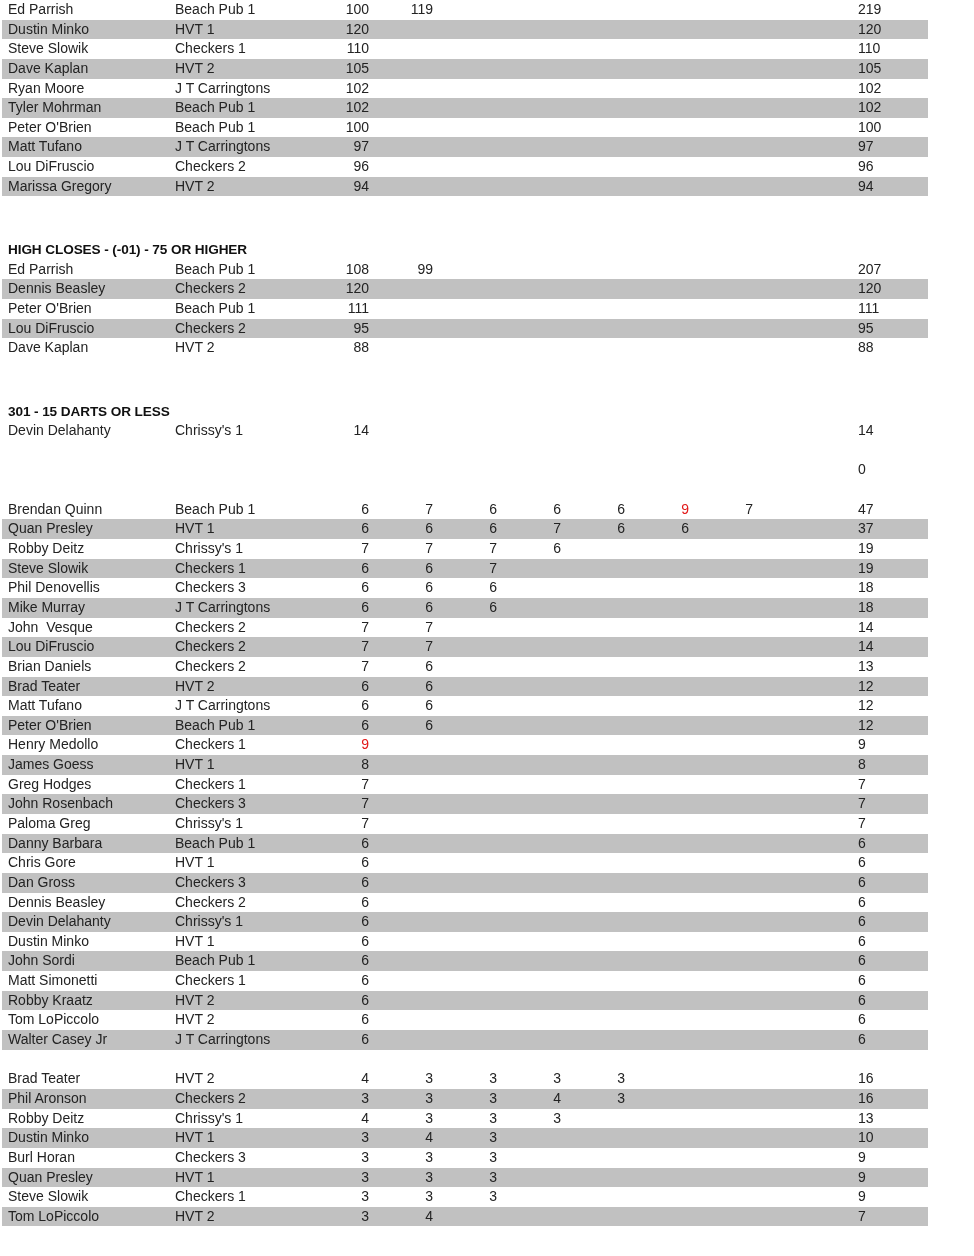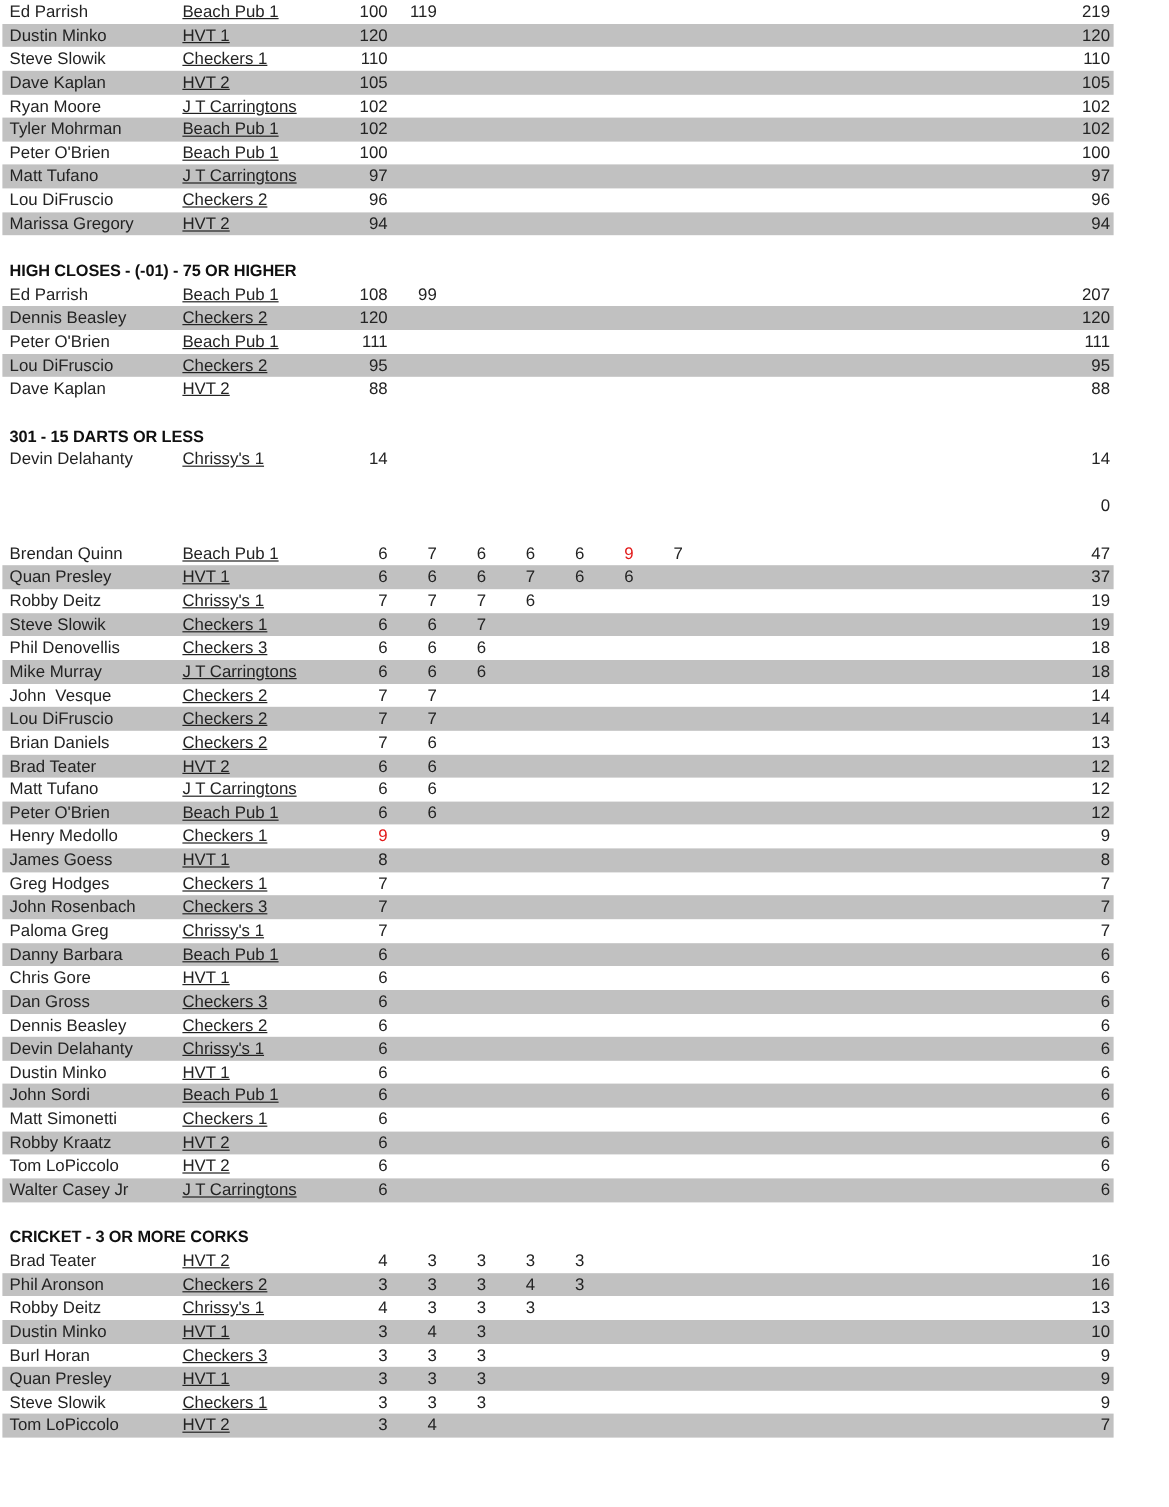--- a/index.html
+++ b/index.html
@@ -35,6 +35,7 @@
   .data-row {
     display: grid;
     grid-template-columns: 148px 137px repeat(7, 41px) 1fr 70px;
+    gap: 23px;
   }
   .data-row.striped { background: var(--stripe, #c1c1c1); }
   .cell {

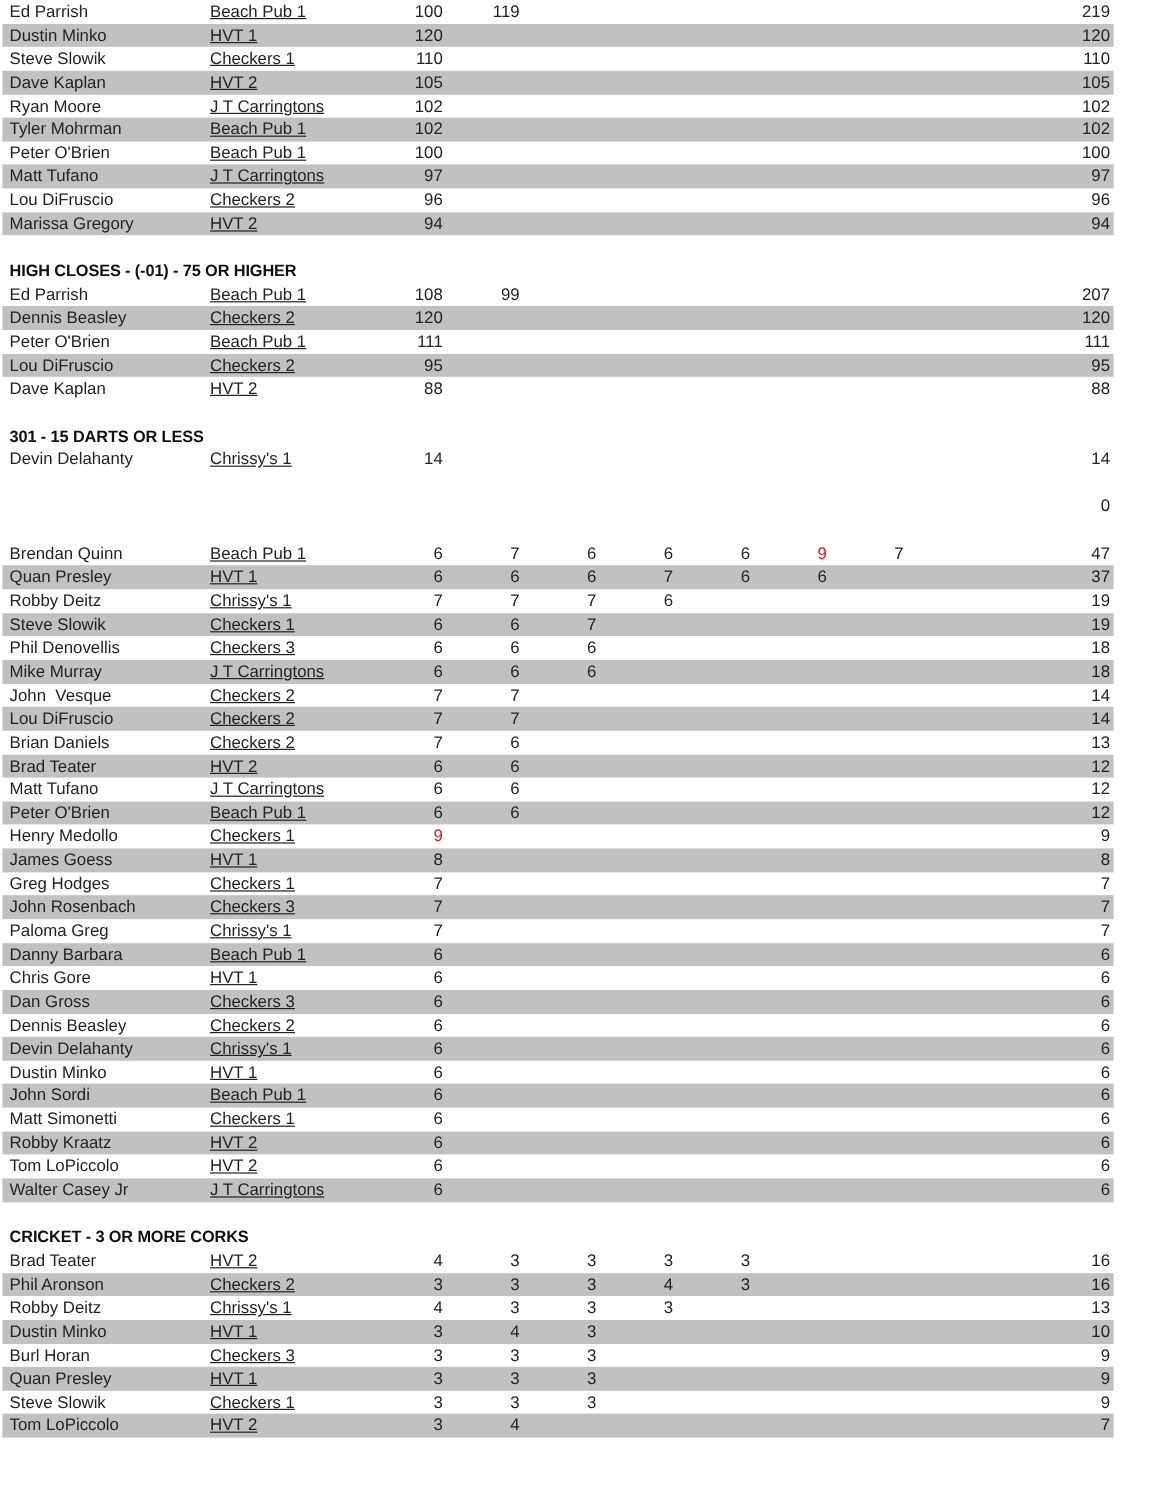--- a/index.html
+++ b/index.html
@@ -43,7 +43,7 @@
     white-space: pre;
   }
   .name-cell { padding-left: 6px; }
-  .team-cell { padding-left: 2px; text-decoration: underline; }
+  .team-cell { padding-left: 2px; }
   .score-cell { text-align: right; padding-right: 5px; }
   .score-cell.red { color: var(--red, #e21818); }
   .spacer-cell {}

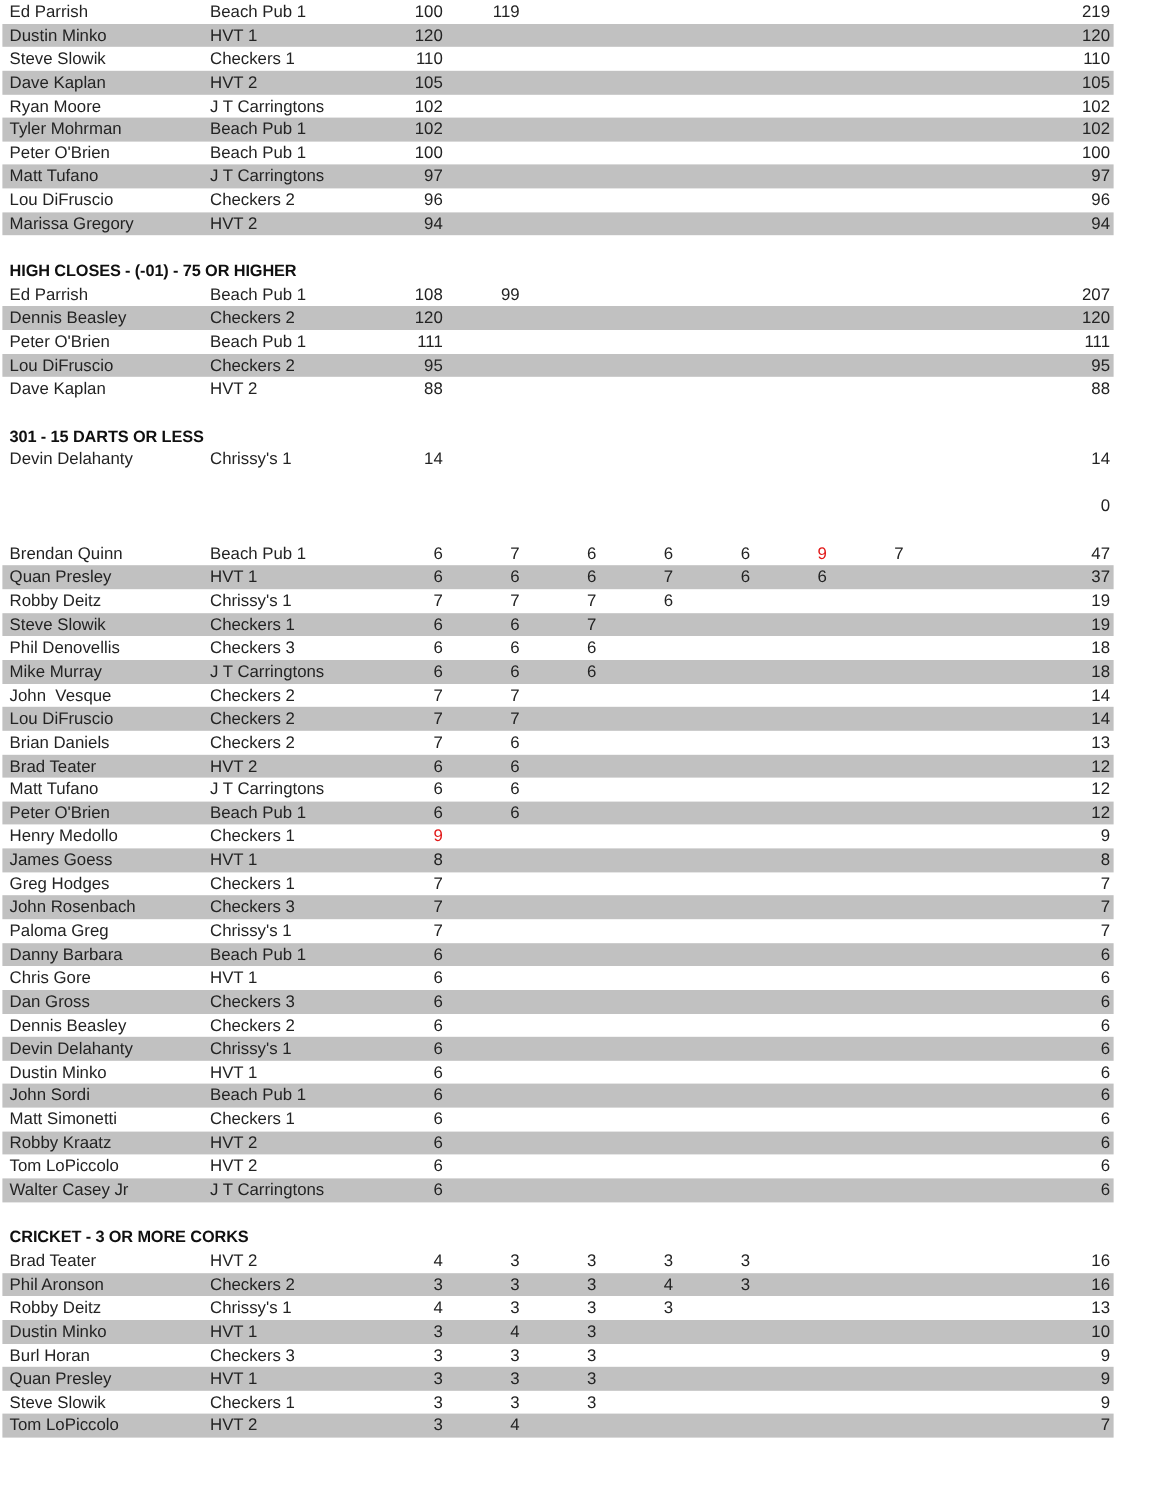--- a/index.html
+++ b/index.html
@@ -47,7 +47,7 @@
   .score-cell { text-align: right; padding-right: 5px; }
   .score-cell.red { color: var(--red, #e21818); }
   .spacer-cell {}
-  .total-cell { text-align: right; padding-right: 3px; }
+  .total-cell { text-align: left; padding-right: 3px; }
 </style>
 </head>
 <body style="--stripe: #c1c1c1; --red: #e21818; color: rgb(35, 35, 35); background: rgb(255, 255, 255);">

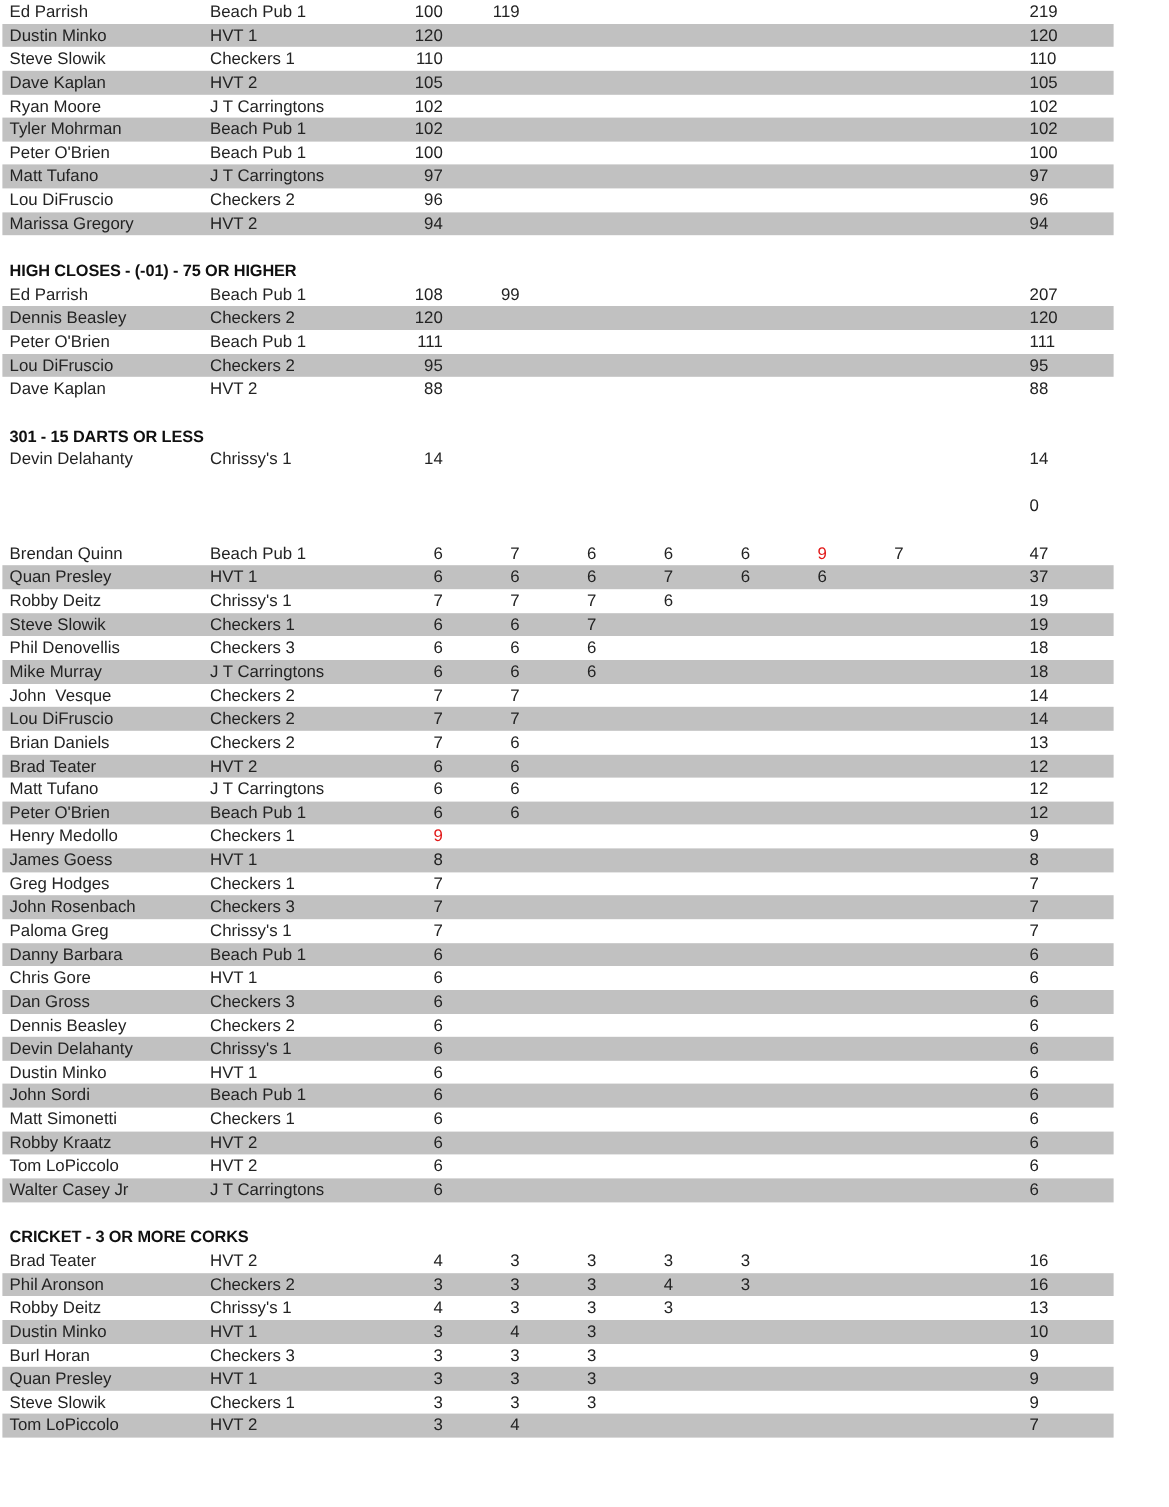--- a/index.html
+++ b/index.html
@@ -31,6 +31,7 @@
     color: #101010;
     padding-left: 6px;
     white-space: pre;
+    margin-top: 24px;
   }
   .data-row {
     display: grid;

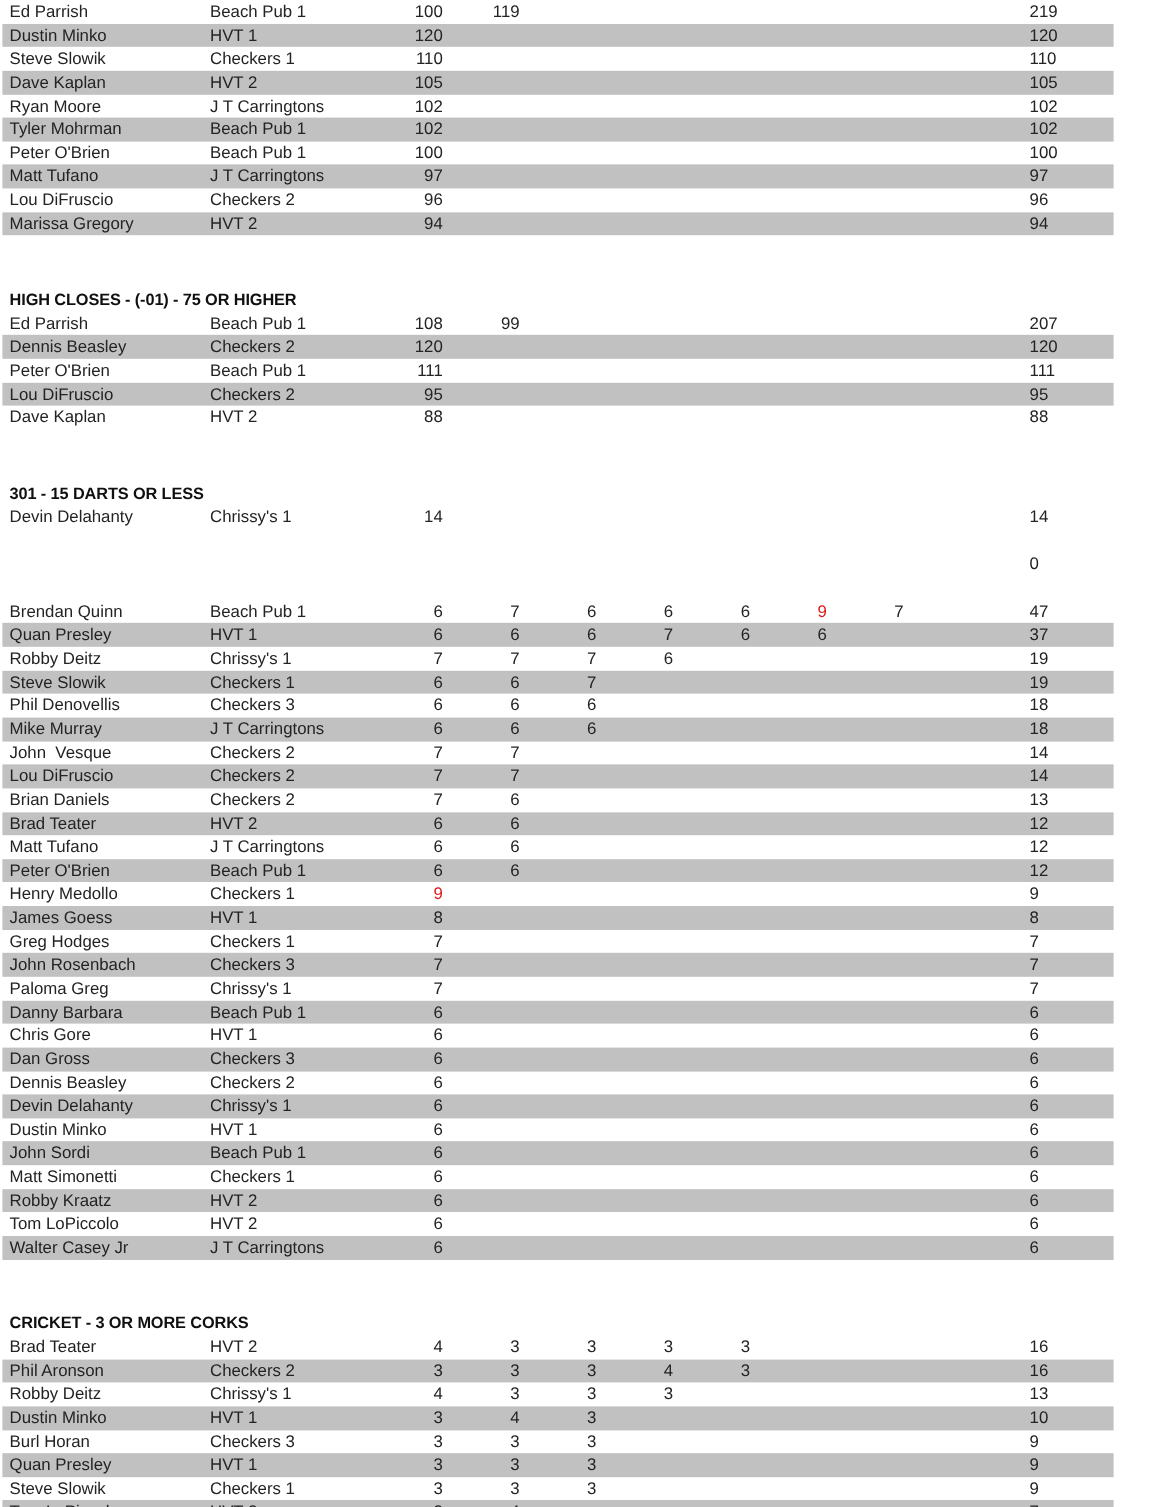--- a/index.html
+++ b/index.html
@@ -646,7 +646,6 @@
       <div class="cell total-cell">6</div>
     </div>
     <div class="row blank-row"></div>
-    <div class="row heading-row">CRICKET - 3 OR MORE CORKS</div>
     <div class="row data-row">
       <div class="cell name-cell">Brad Teater</div>
       <div class="cell team-cell">HVT 2</div>

